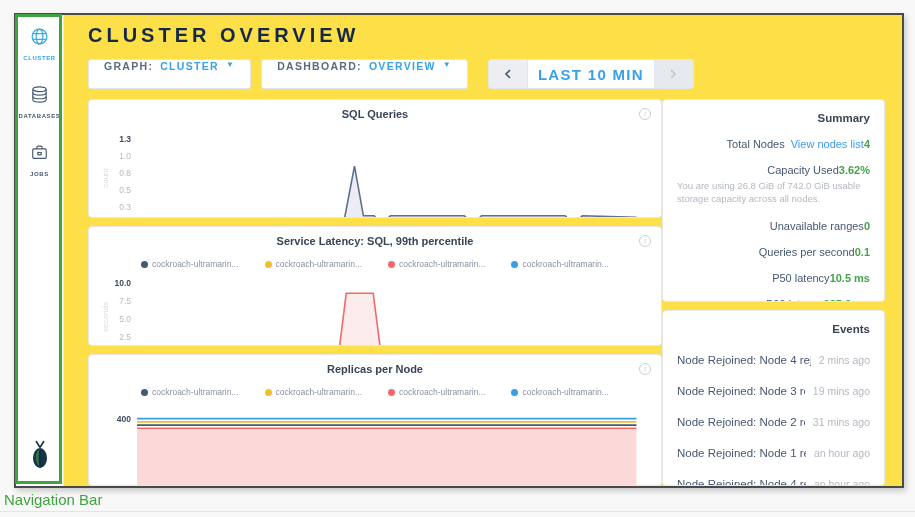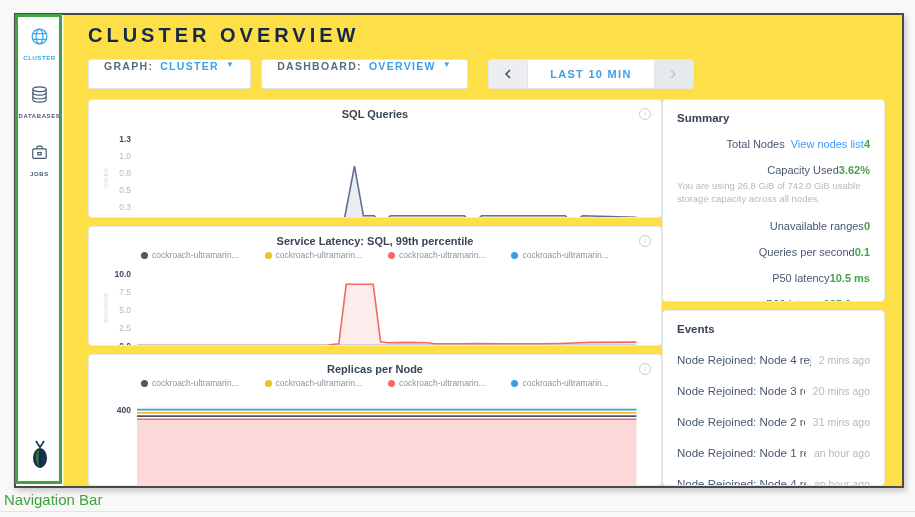--- a/index.html
+++ b/index.html
@@ -43,7 +43,7 @@
   .tr-btn { width:38px; border:none; display:flex; align-items:center; justify-content:center; cursor:pointer; background:#eceef1; padding:0; }
   .tr-mid {
     width:128px; border:none; border-left:1px solid #e2e5e9; border-right:1px solid #e2e5e9;
-    background:#fff; color:#3aa0e8; font-weight:bold; font-size:11px; letter-spacing:1.3px;
+    background:#fff; color:#3aa0e8; font-weight:bold; font-size:15px; letter-spacing:1.3px;
     display:flex; align-items:center; justify-content:center; cursor:pointer; font-family:inherit;
   }
   .tr-next { background:#e7eaed; cursor:default; }

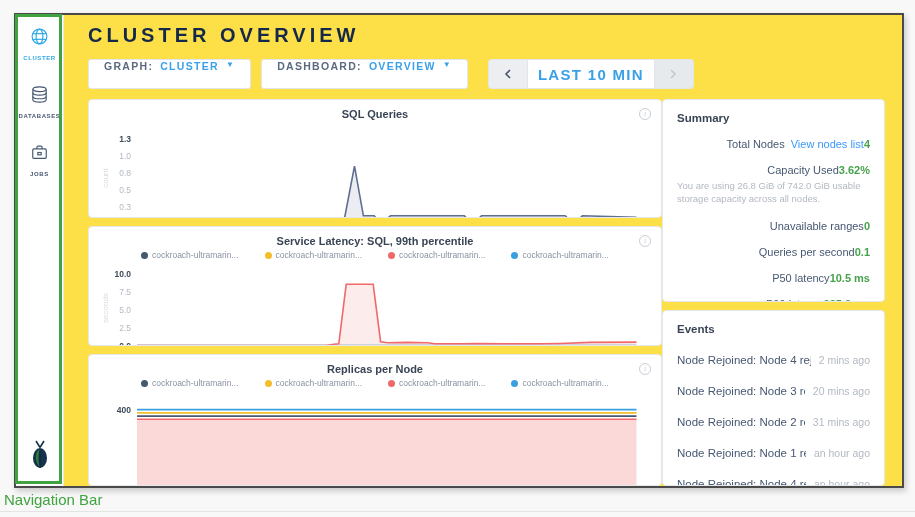--- a/index.html
+++ b/index.html
@@ -64,7 +64,7 @@
   .legend-dot { width:7px; height:7px; border-radius:50%; }
   
   .panel-card { padding:12px 14px; overflow:hidden; }
-  .panel-card h2 { margin:0; text-align:left; font-size:11.5px; font-weight:bold; color:#394455; }
+  .panel-card h2 { margin:0; text-align:right; font-size:11.5px; font-weight:bold; color:#394455; }
   .sum-row { display:flex; justify-content:flex-end; align-items:baseline; margin-top:14px; font-size:11px; color:#475872; }
   .sum-left { display:flex; gap:6px; align-items:baseline; }
   .sum-value { color:#46a34c; font-weight:bold; white-space:nowrap; }

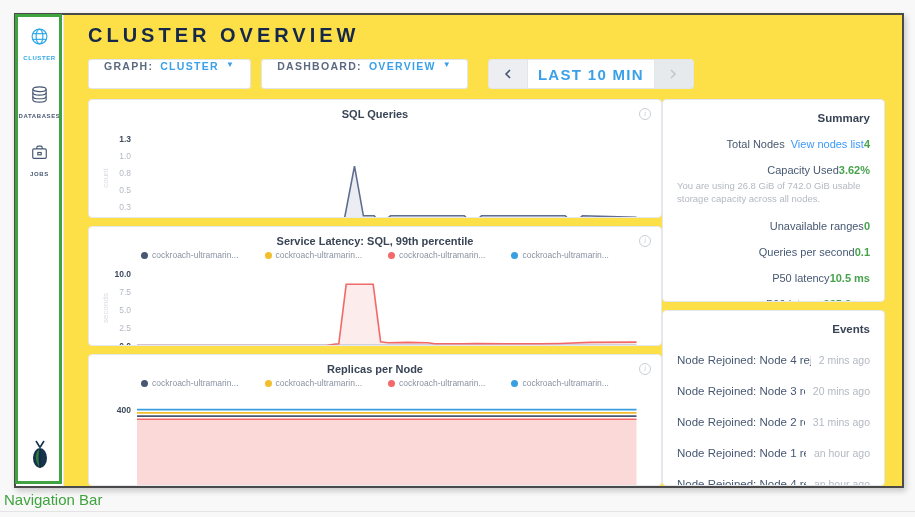--- a/index.html
+++ b/index.html
@@ -59,7 +59,7 @@
     border-radius:50%; color:#c9ced6; font-size:8px; line-height:10px; text-align:center;
     font-style:italic; font-family:"Liberation Serif", serif; cursor:pointer;
   }
-  .legend { display:flex; justify-content:center; gap:26px; margin-top:3px; }
+  .legend { display:flex; justify-content:center; gap:26px; margin-top:12px; }
   .legend-item { display:flex; align-items:center; gap:4px; font-size:8.5px; color:#8a93a2; cursor:pointer; }
   .legend-dot { width:7px; height:7px; border-radius:50%; }
   

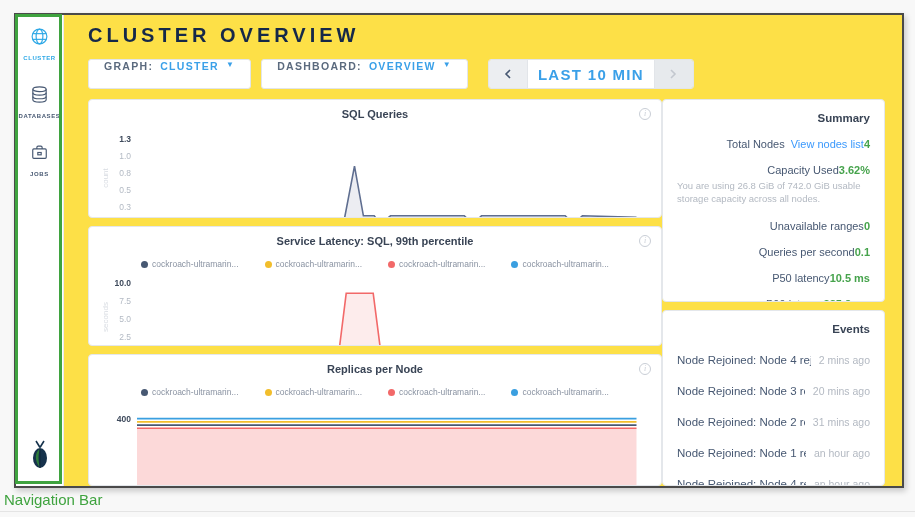--- a/index.html
+++ b/index.html
@@ -350,7 +350,7 @@
               </div>
               <div class="event-row">
                 <span class="event-text">Node Rejoined: Node 3 rej...</span>
-                   <span class="event-time">20 mins ago</span>
+                   <span class="event-time">19 mins ago</span>
               </div>
               <div class="event-row">
                 <span class="event-text">Node Rejoined: Node 2 rej...</span>

